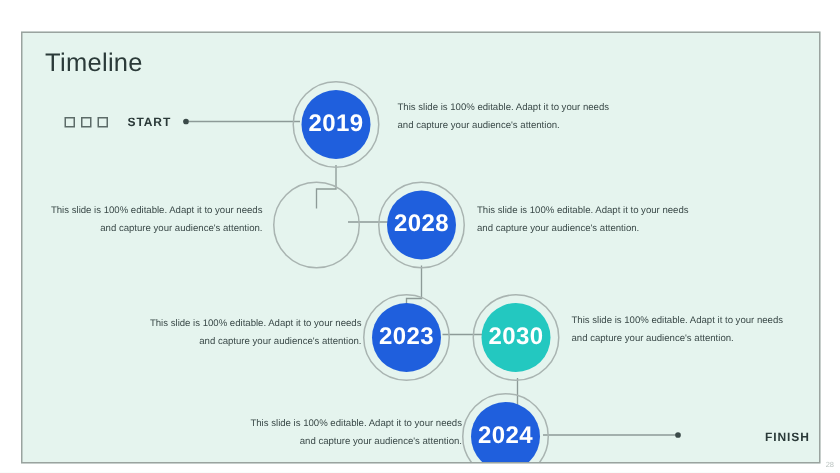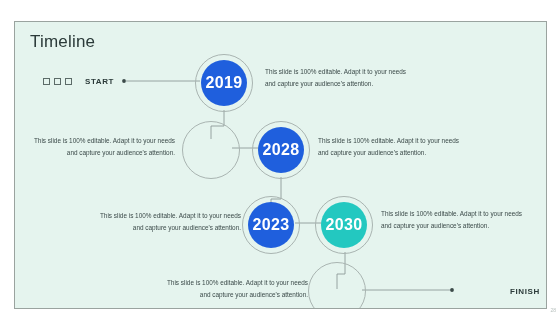--- a/index.html
+++ b/index.html
@@ -187,6 +187,7 @@
   <div class="blurb left" style="left:366px; top:186px;">This slide is 100% editable. Adapt it to your needs and capture your audience's attention.</div>
 
   <div class="ring" style="left:293px; top:240px;"></div>
+  <div class="node blue" style="left:299px; top:246px;">2024</div>
   <div class="blurb right" style="left:145px; top:255px;">This slide is 100% editable. Adapt it to your needs and capture your audience's attention.</div>
 
 </div>

